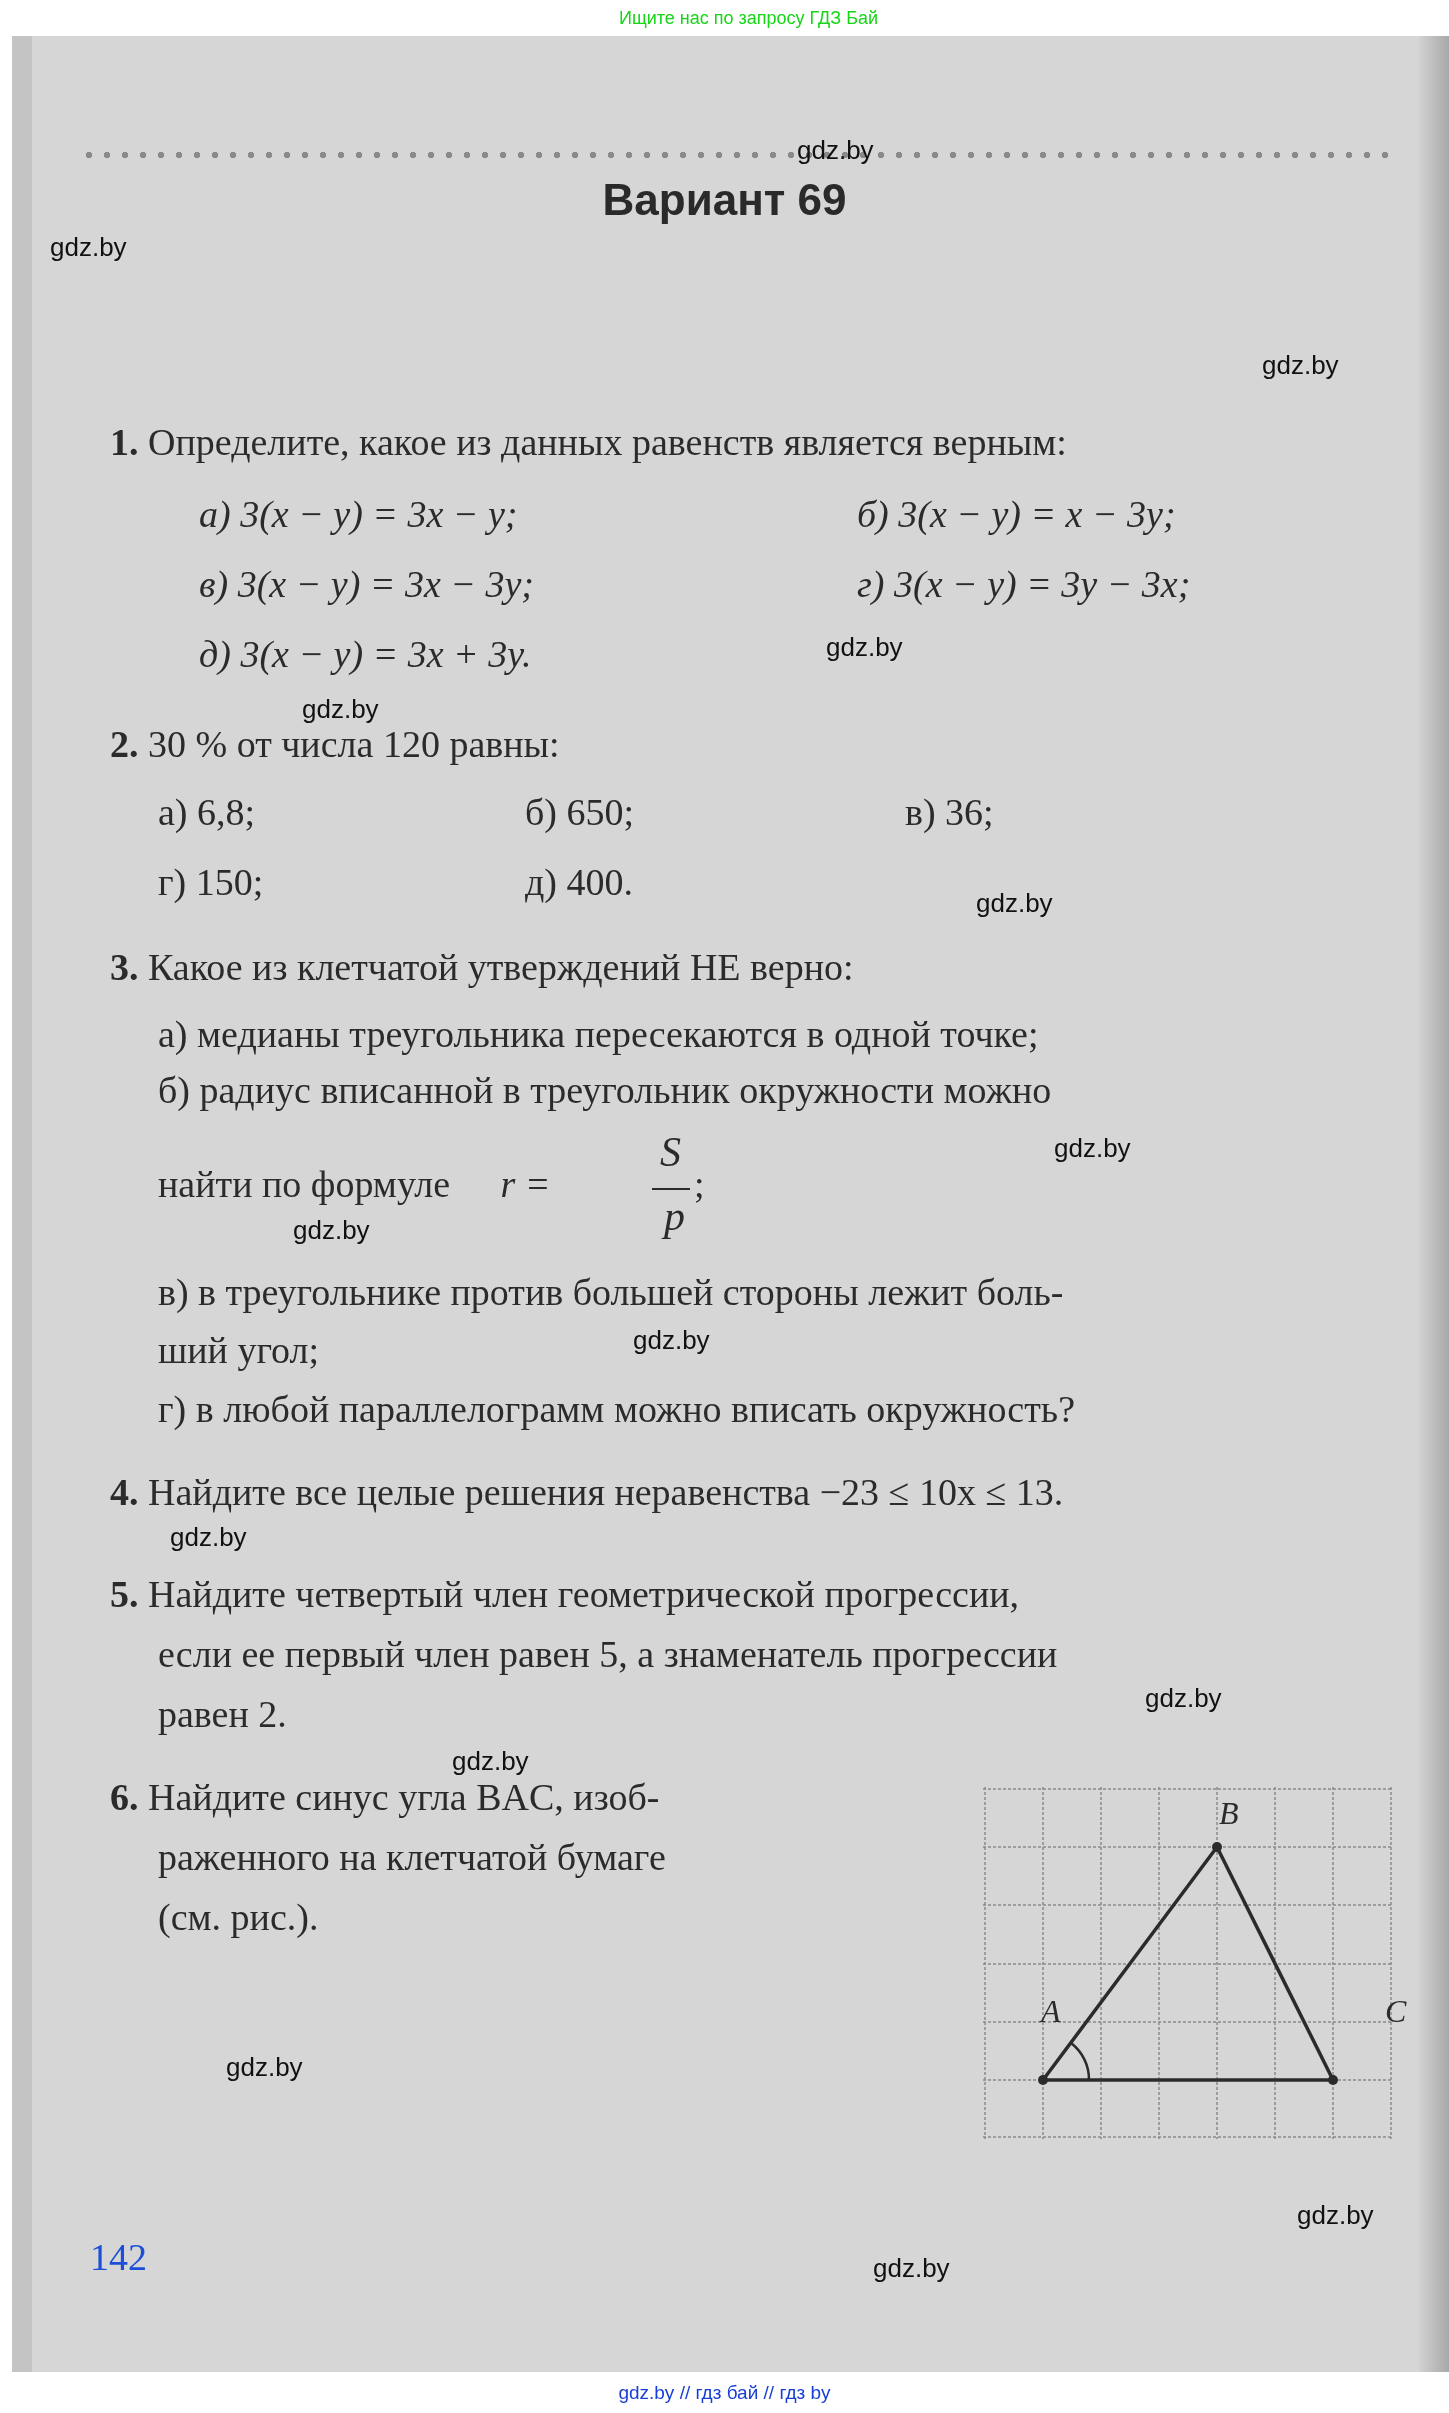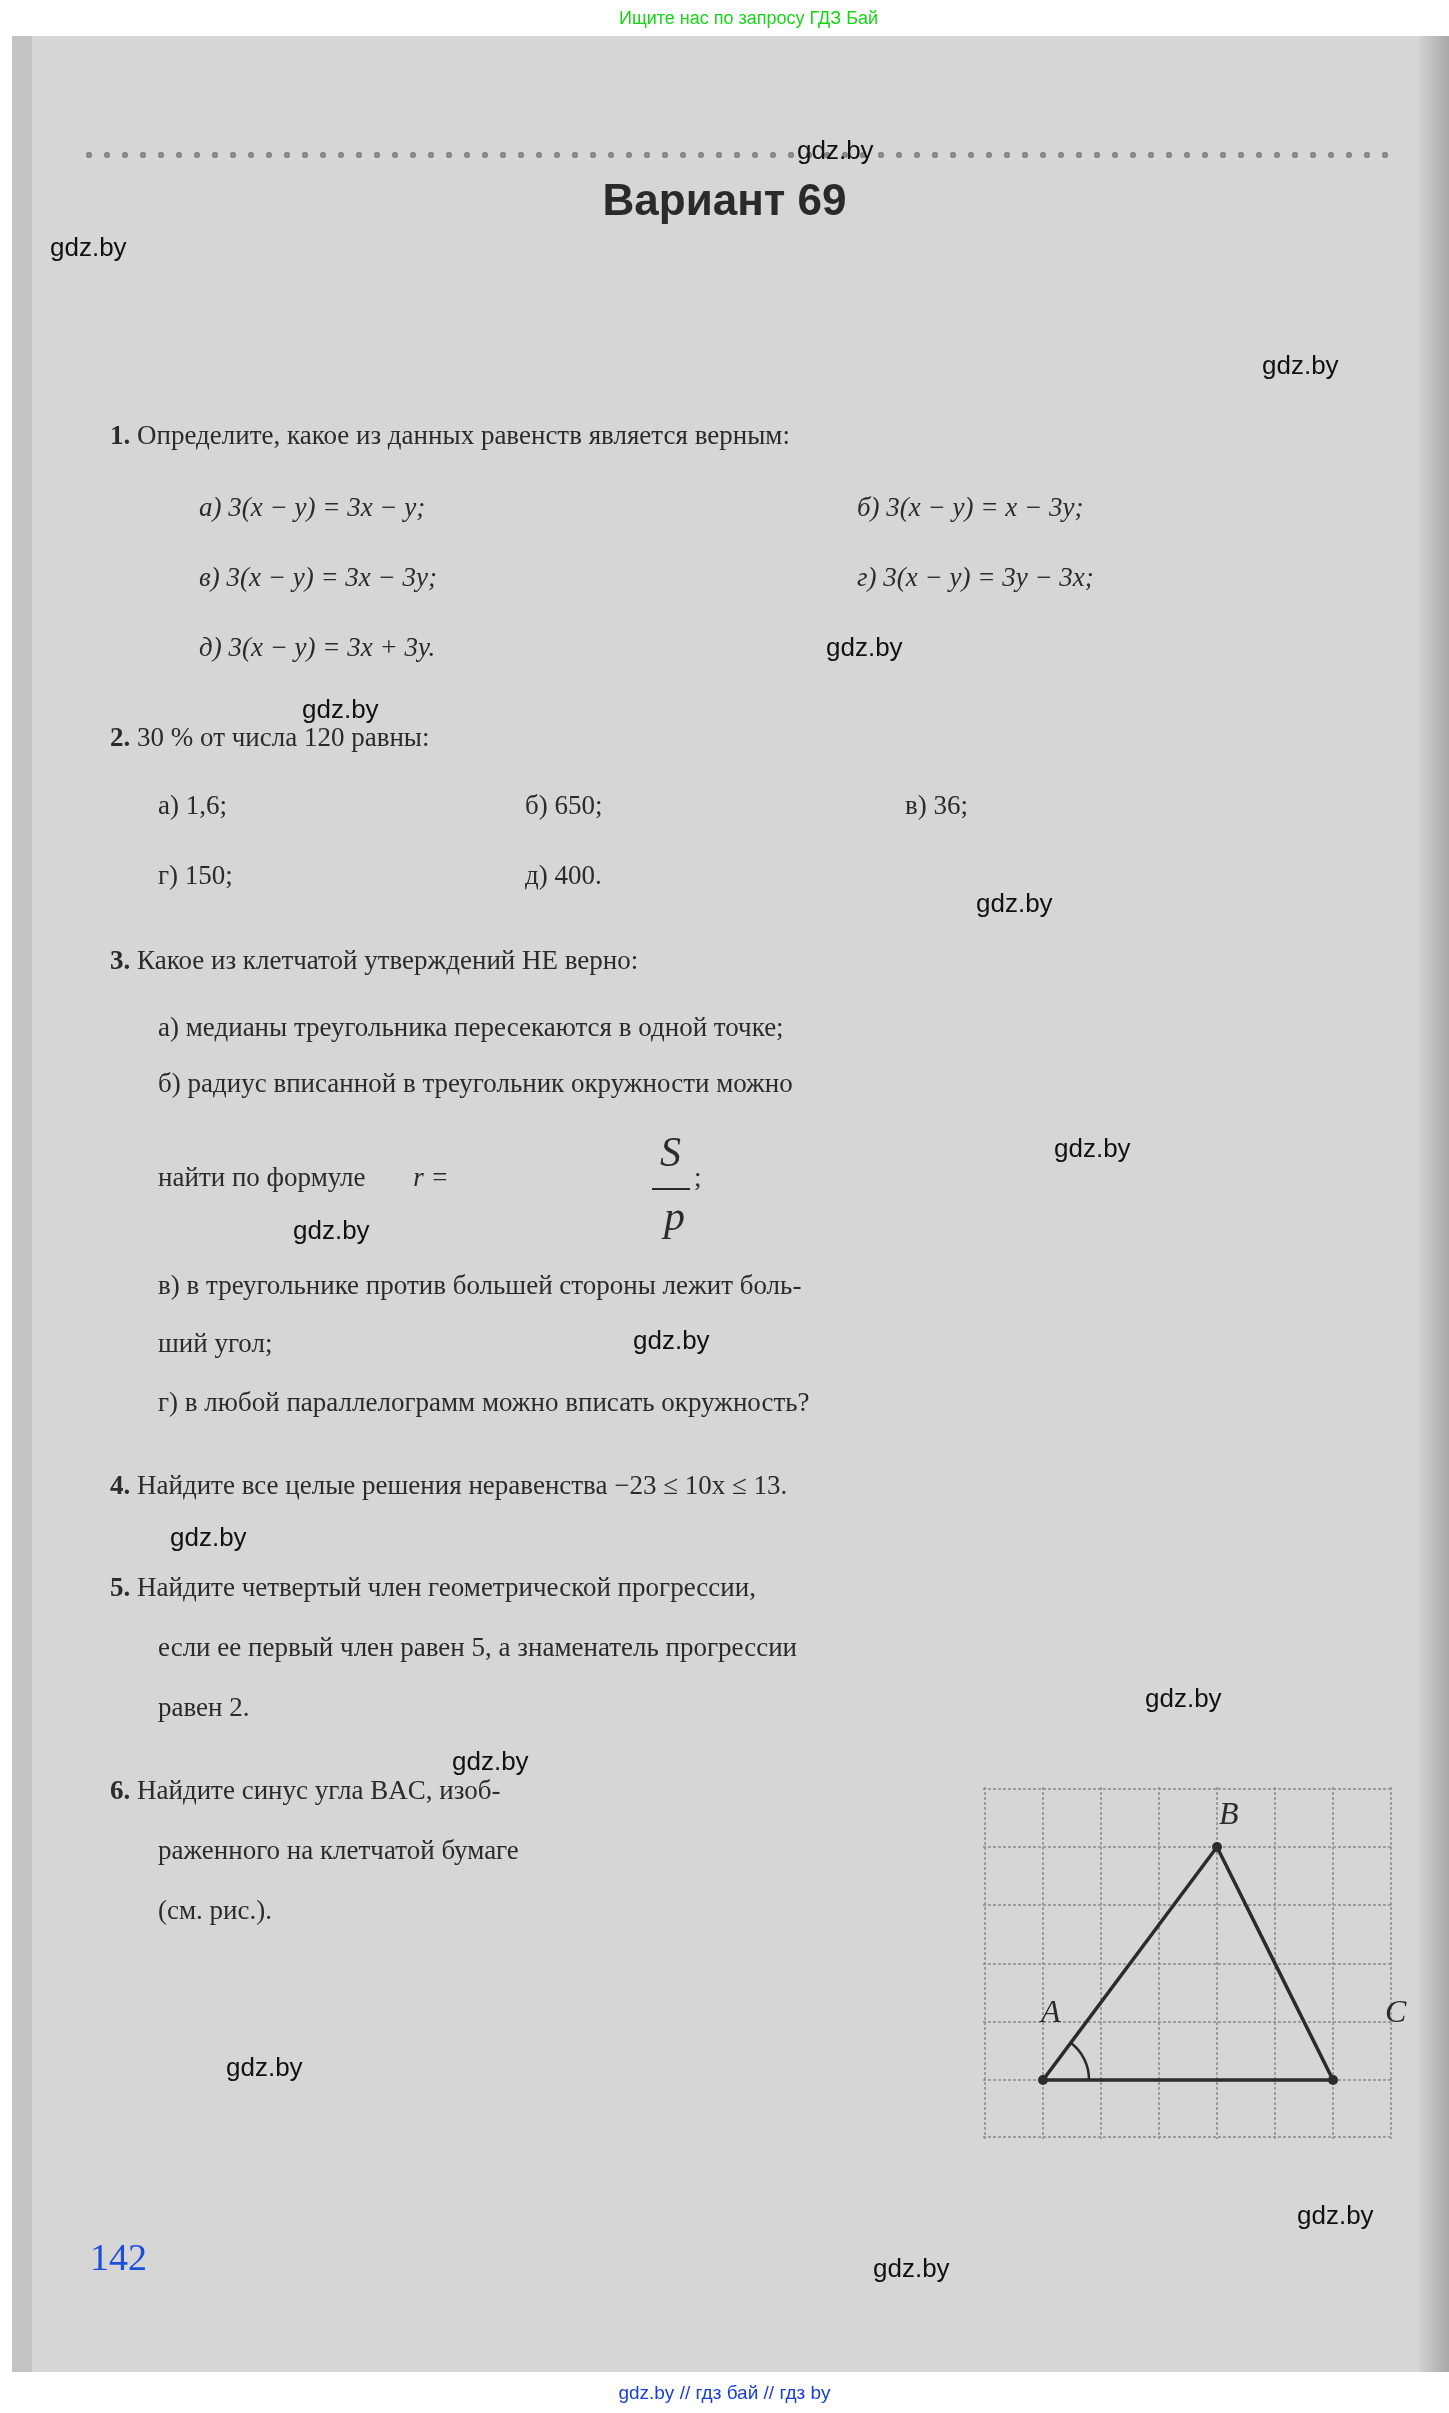--- a/index.html
+++ b/index.html
@@ -12,7 +12,7 @@
   .dots { position:absolute; top:150px; left:80px; width:1320px; height:10px; background-image:radial-gradient(circle,#8a8a8a 3px,transparent 3.5px); background-size:18px 10px; }
   .title { position:absolute; top:175px; left:0; width:1449px; text-align:center; font-family:"Liberation Sans", sans-serif; font-weight:bold; font-size:44px; color:#2a2a2a; }
   .wm { position:absolute; font-family:"Liberation Sans", sans-serif; font-size:26px; color:#111; }
-  .t { position:absolute; font-size:27px; color:#2b2b2b; white-space:nowrap; }
+  .t { position:absolute; font-size:38px; color:#2b2b2b; white-space:nowrap; }
   .num { font-weight:bold; }
   .math { font-style:italic;margin-left:41px; }
   .frac { position:absolute; font-size:42px; font-style:italic; color:#2b2b2b; }

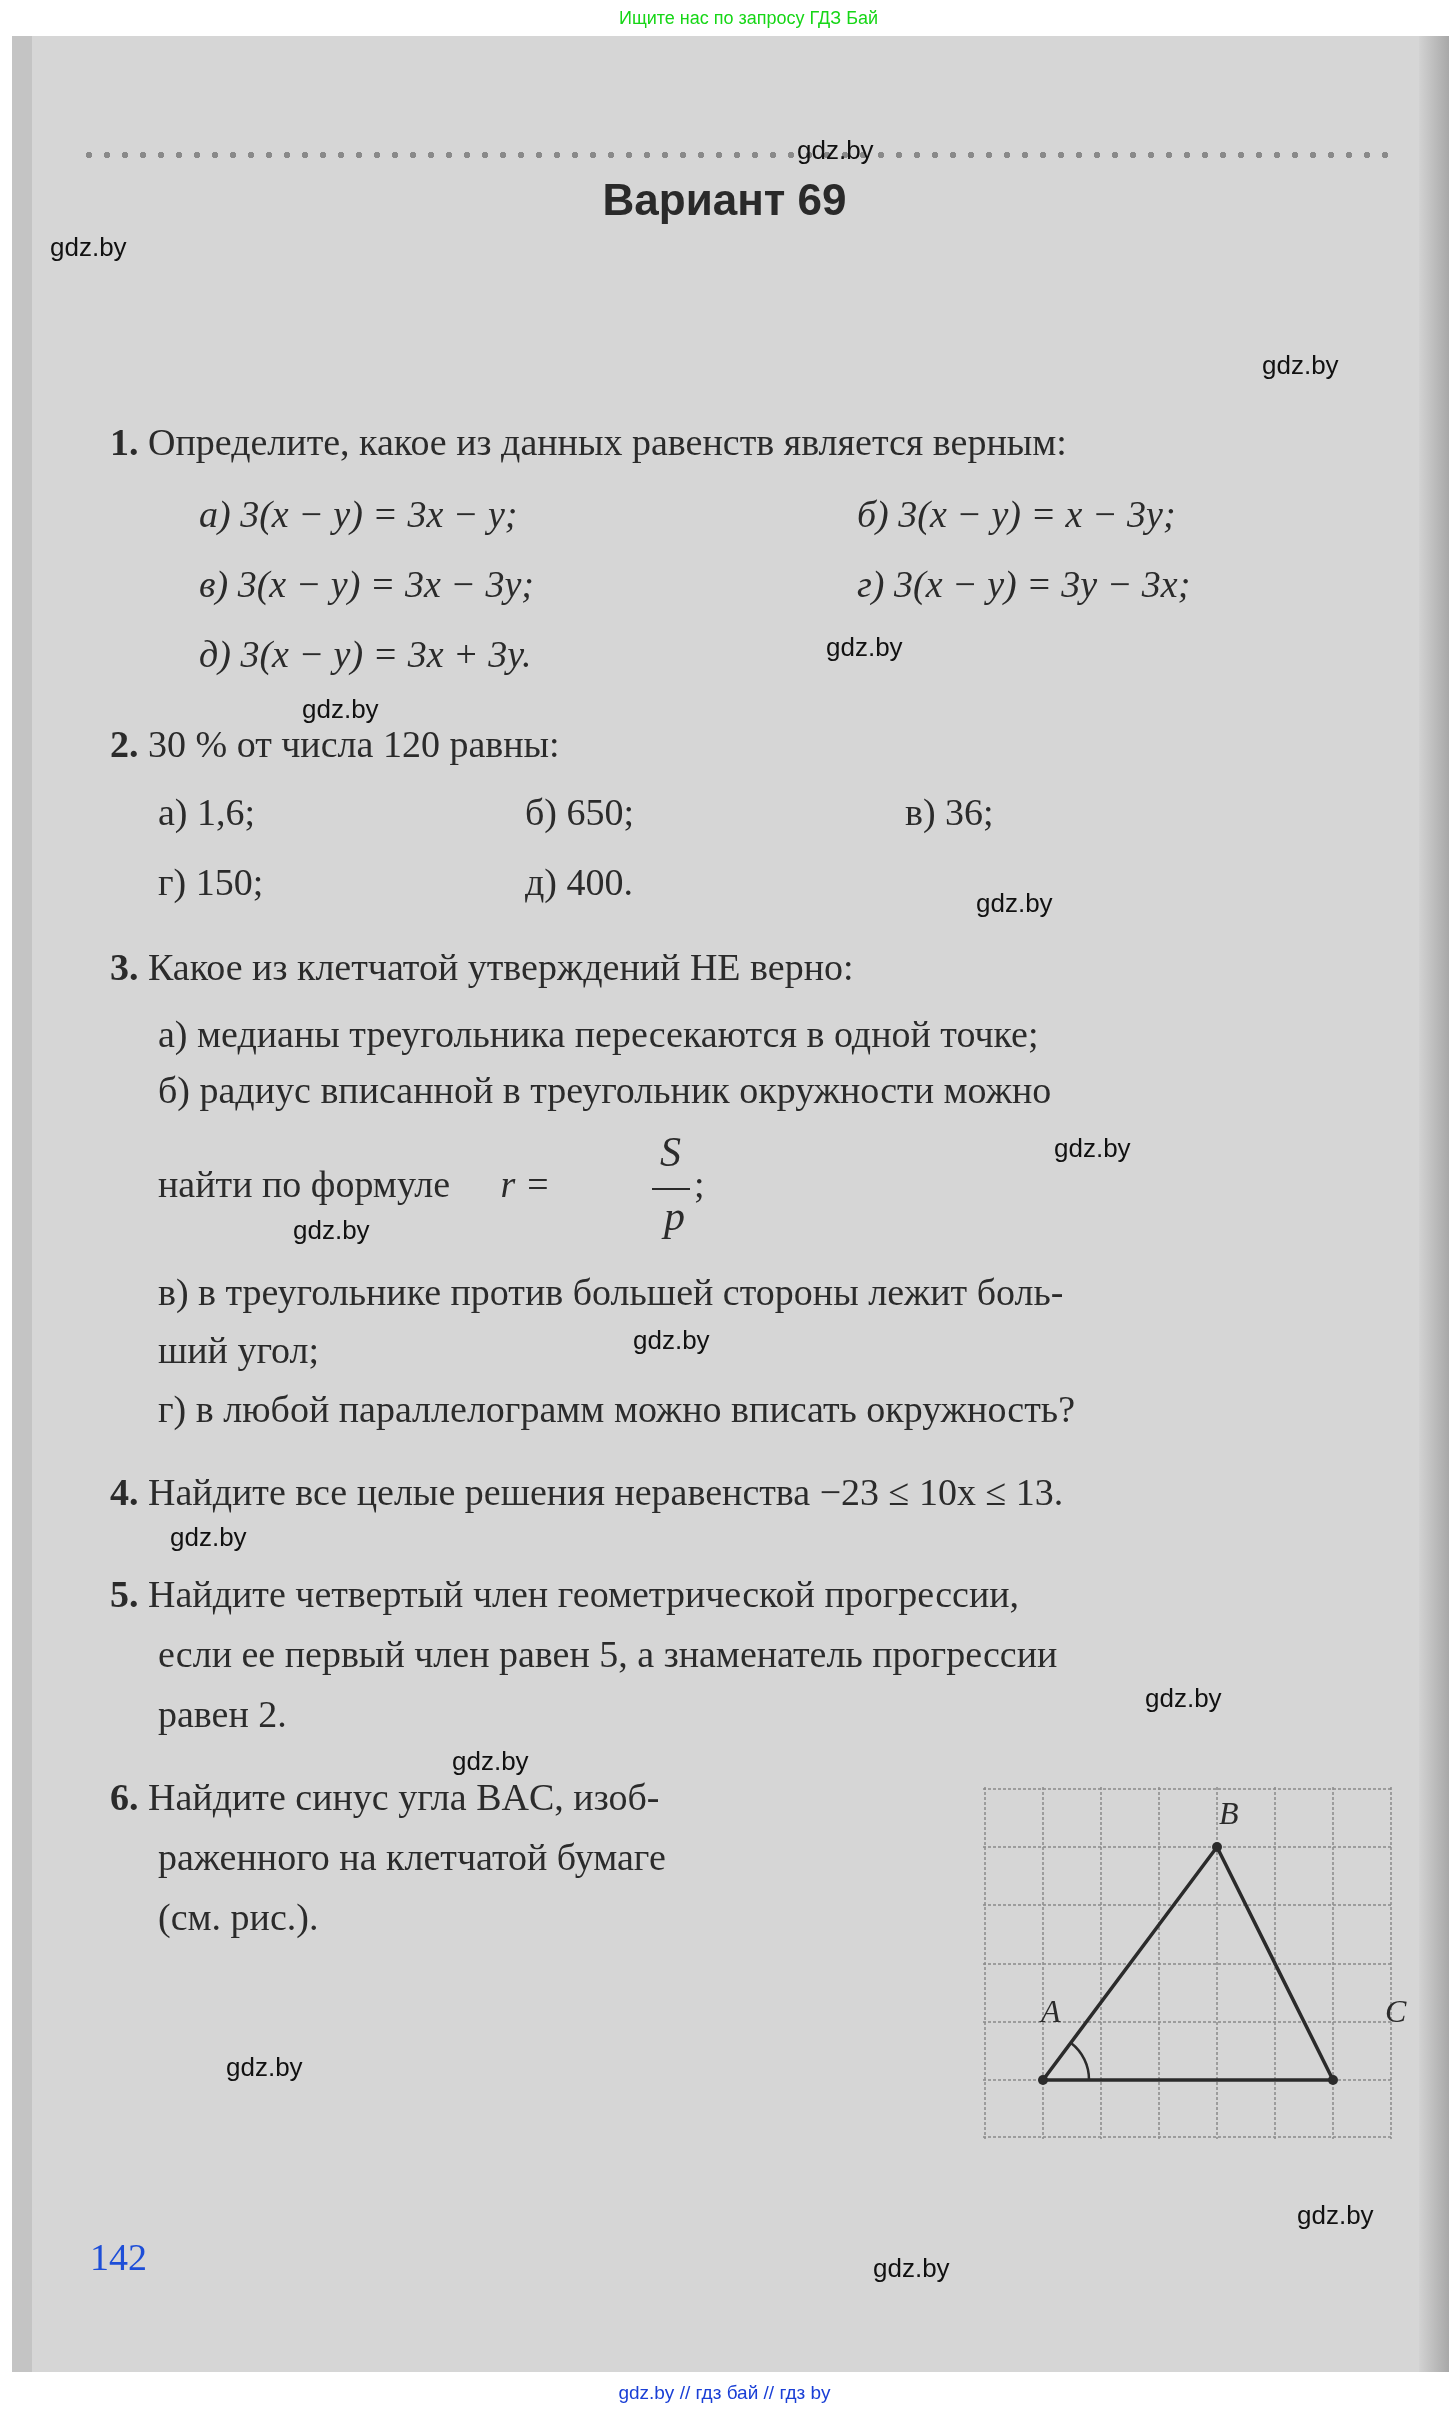--- a/index.html
+++ b/index.html
@@ -63,7 +63,7 @@
   <span class="num">2.</span>
   <span>30 %  от числа 120 равны:</span>
 </div>
-<div class="t" style="top:790px;left:158px"><span>а)</span> <span>1,6;</span></div>
+<div class="t" style="top:790px;left:158px"><span>а)</span> <span>6,8;</span></div>
 <div class="t" style="top:790px;left:525px"><span>б)</span> <span>650;</span></div>
 <div class="t" style="top:790px;left:905px"><span>в)</span> <span>36;</span></div>
 <div class="t" style="top:860px;left:158px"><span>г)</span> <span>150;</span></div>

